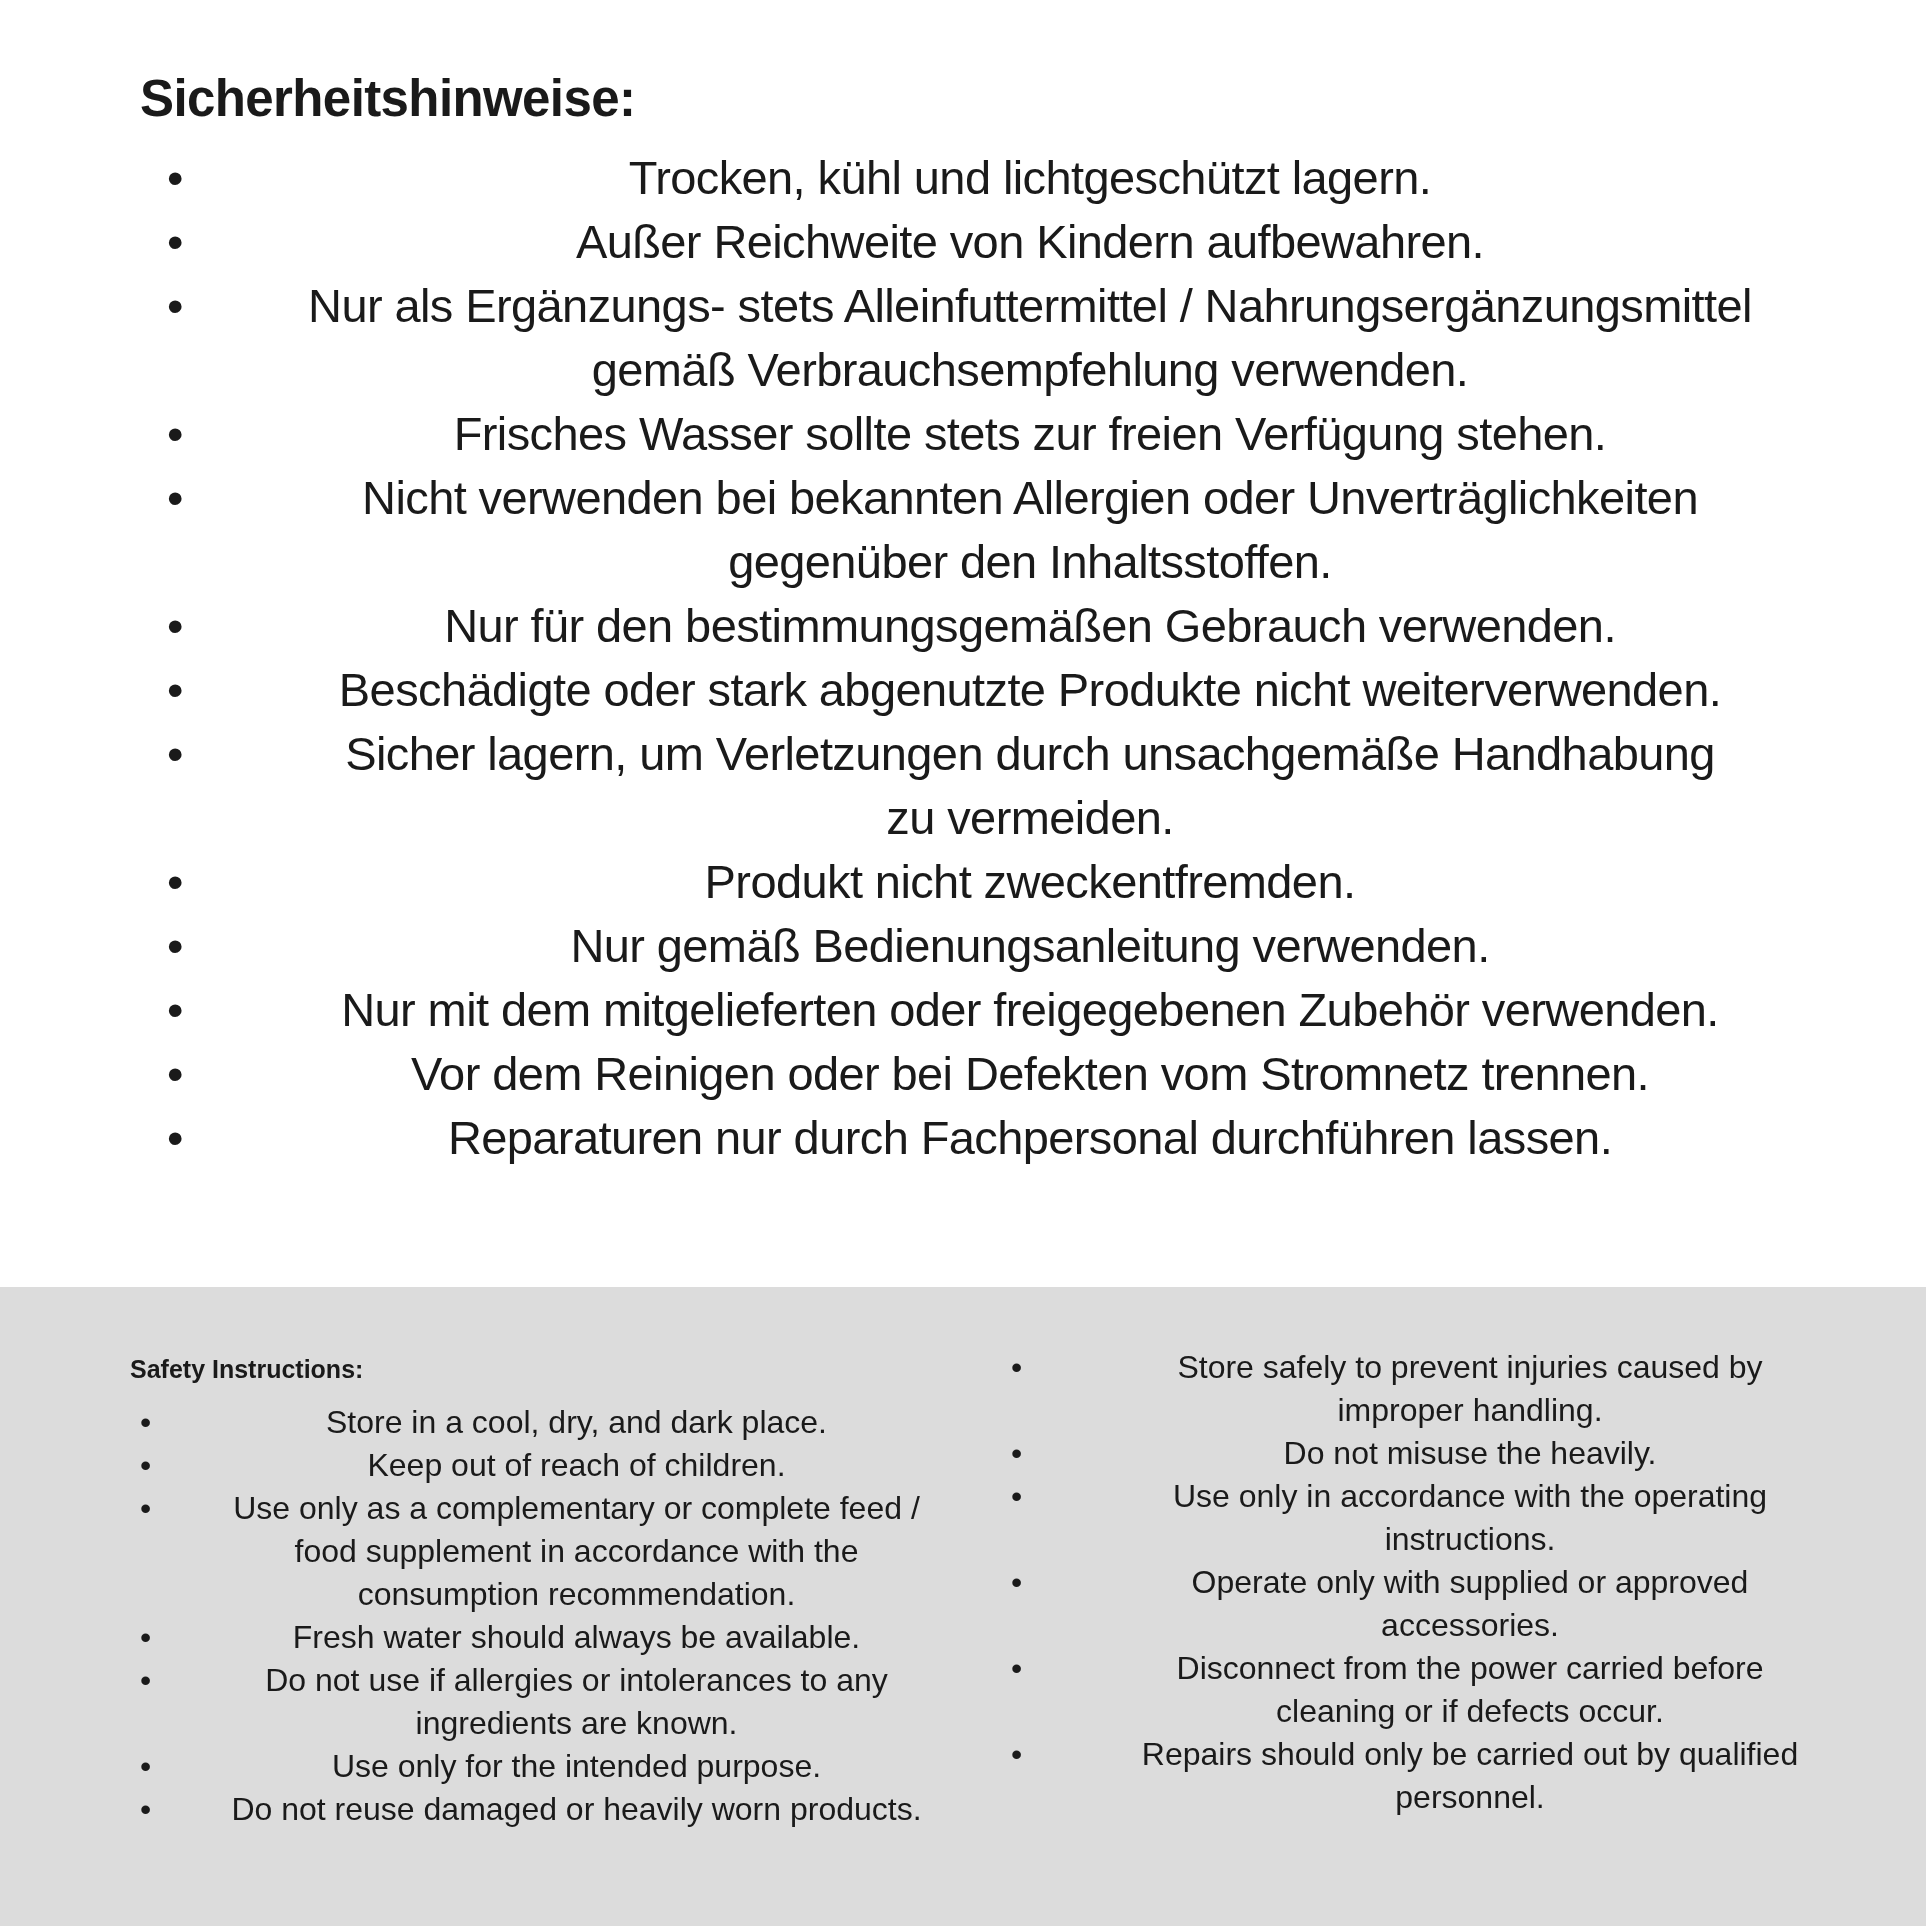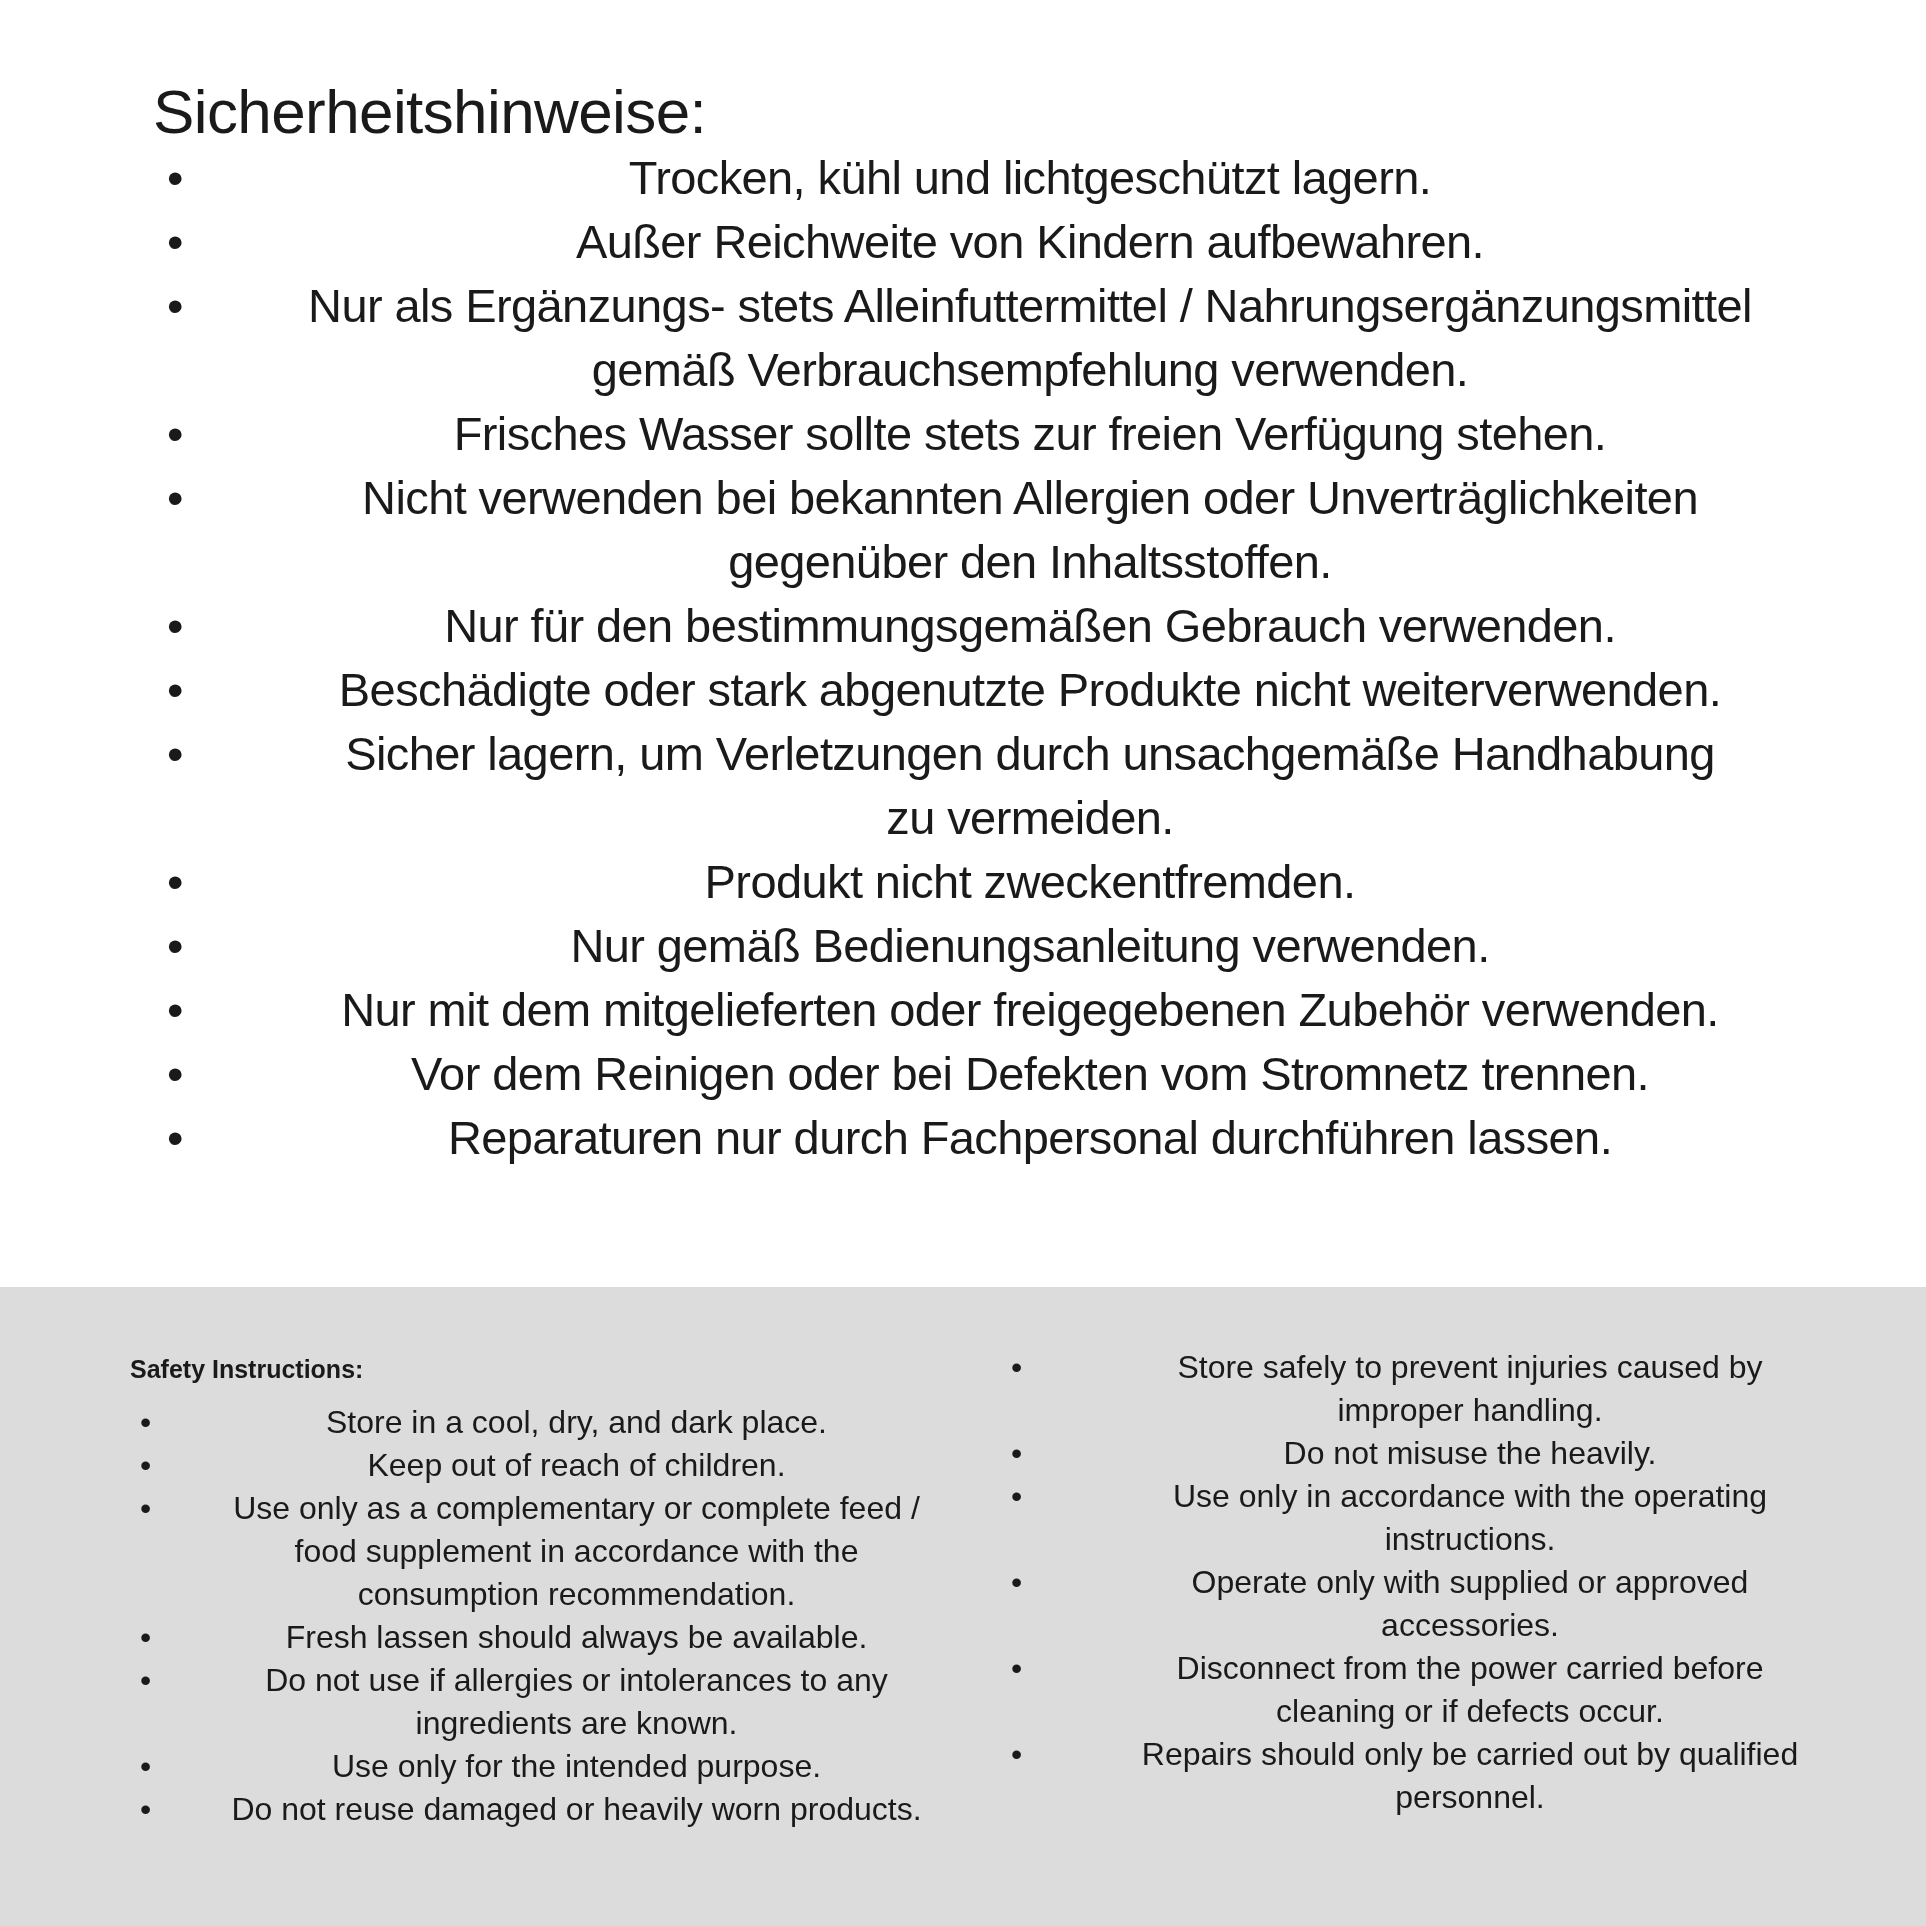--- a/index.html
+++ b/index.html
@@ -18,9 +18,9 @@
     position: absolute;
     left: 137px;
     top: 60px;
-    margin: 16px;
-    font-size: 62px;
-    font-weight: 400;
+    margin: 3px;
+    font-size: 51px;
+    font-weight: 700;
     line-height: 71px;
     letter-spacing: -0.6px;
     white-space: nowrap;

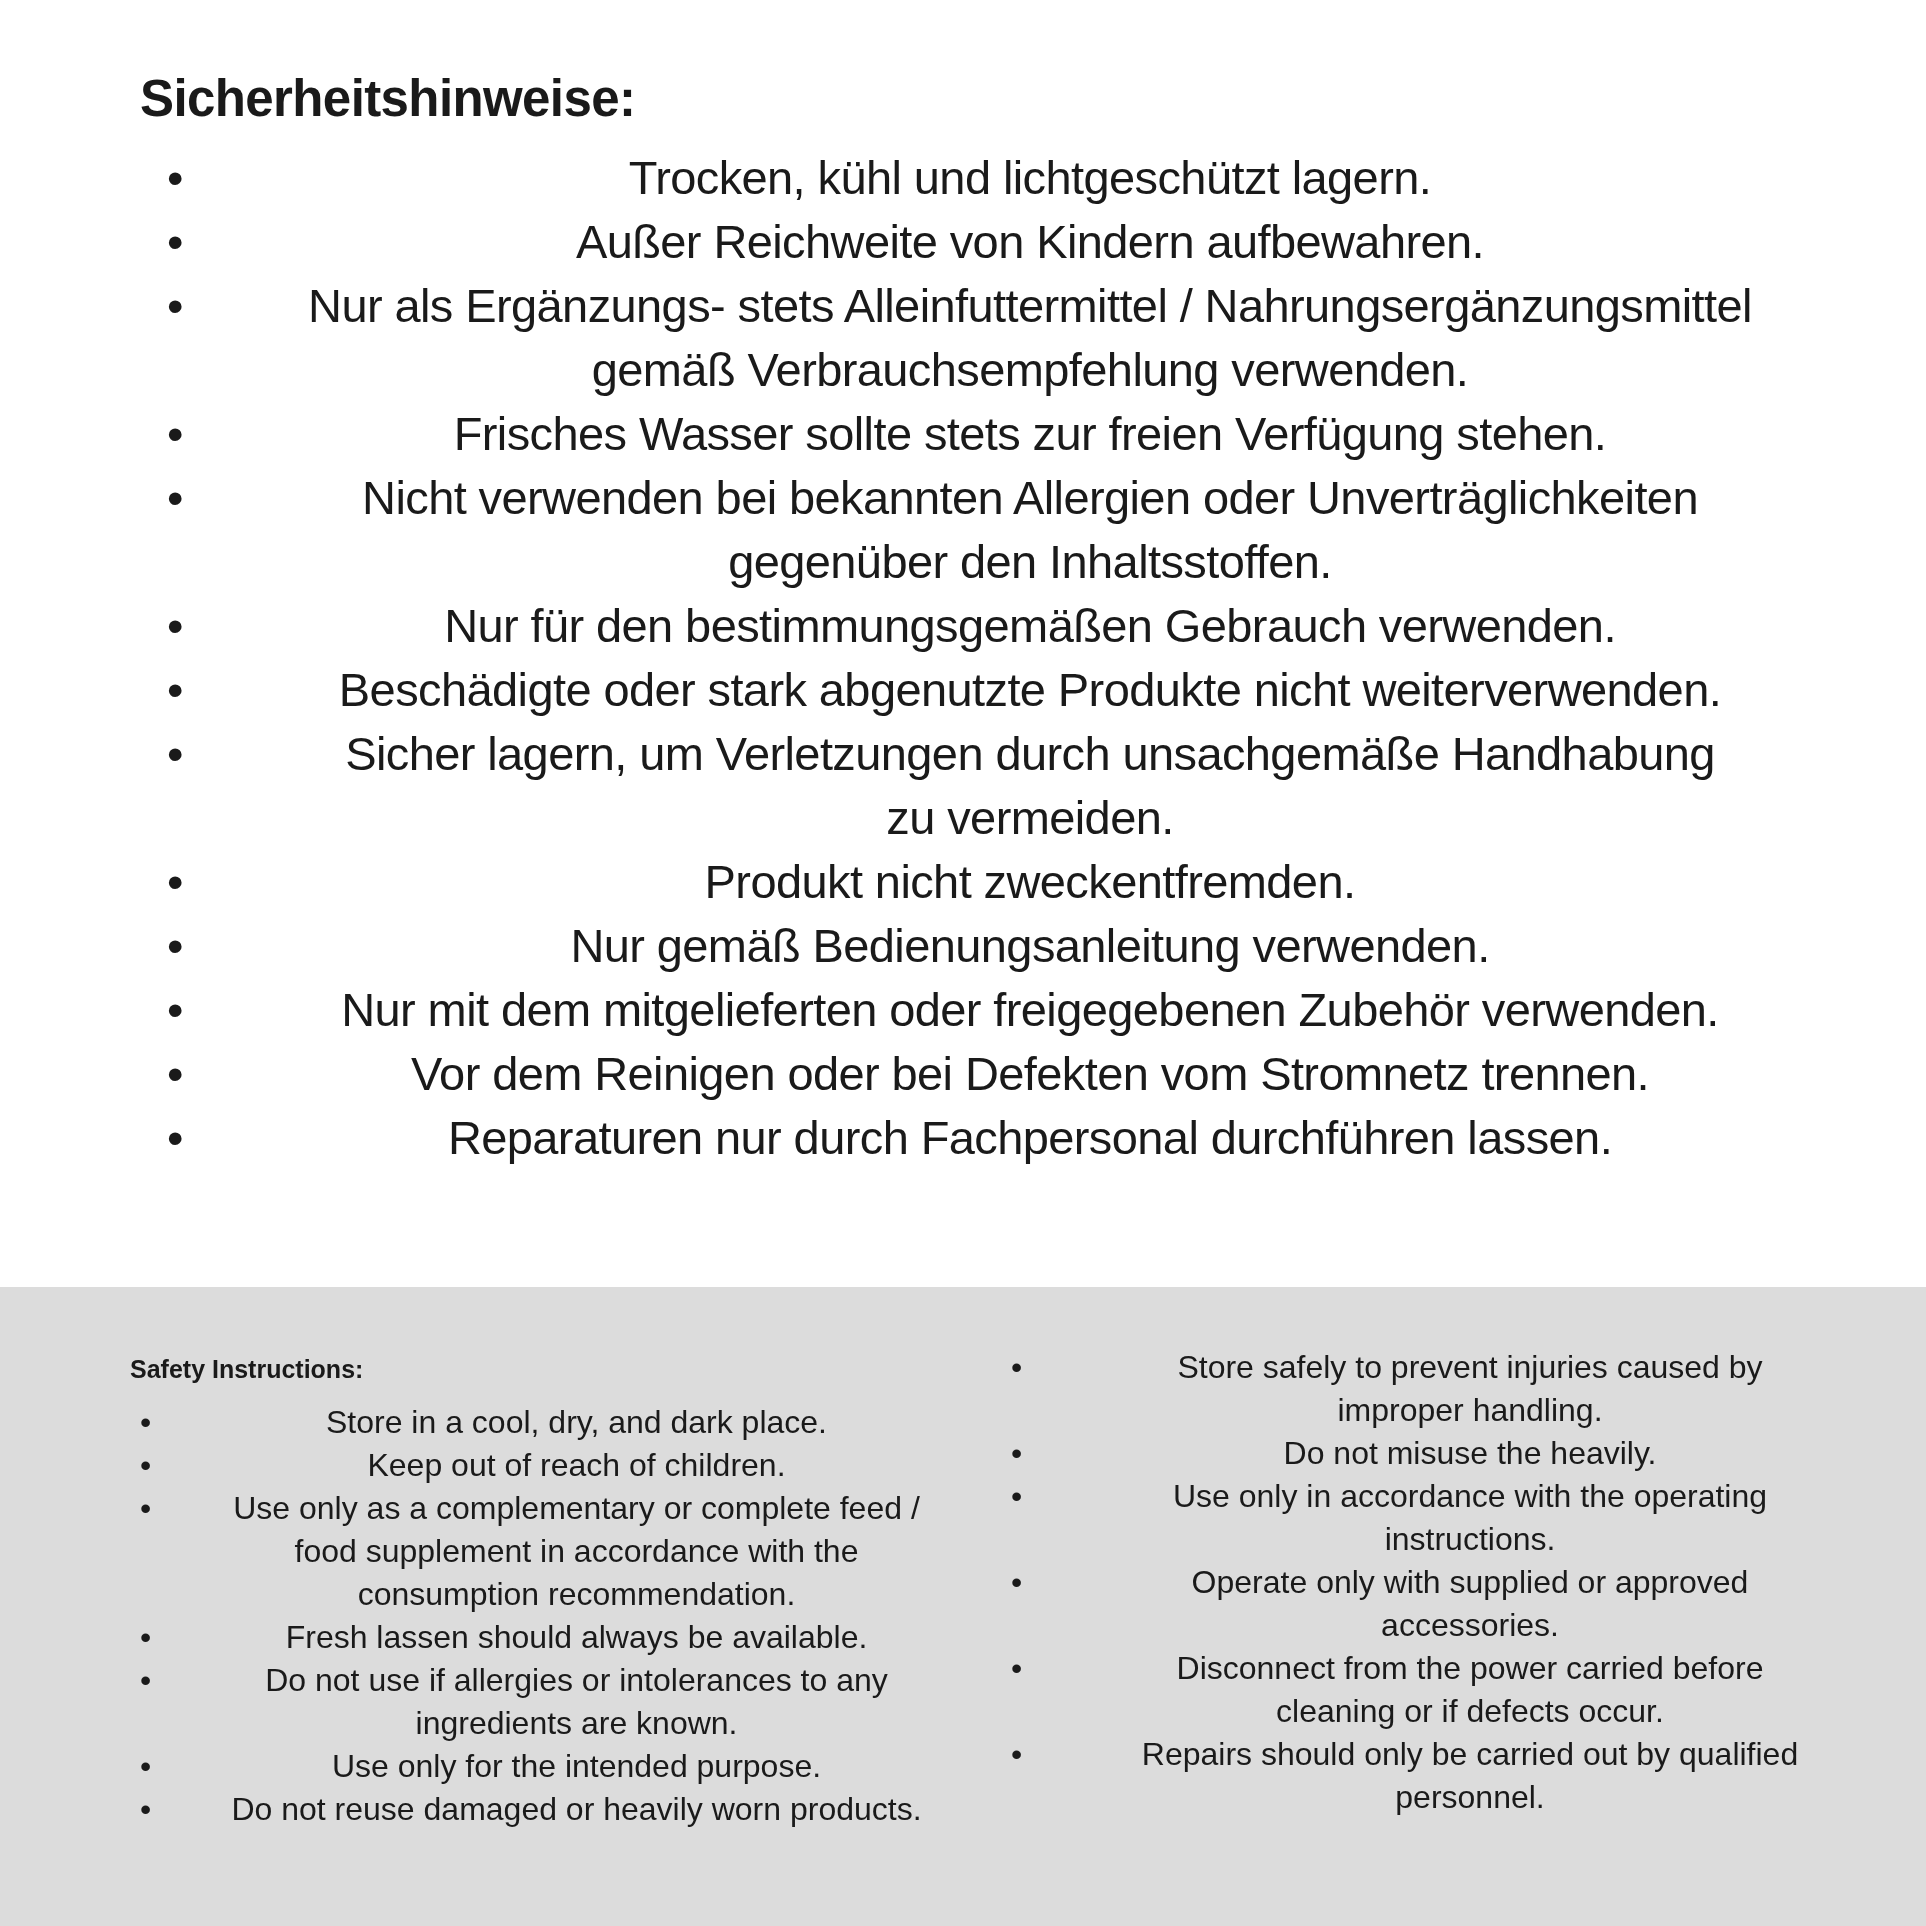--- a/index.html
+++ b/index.html
@@ -179,7 +179,7 @@
       </li>
       <li>
         <span class="bullet">•</span>
-        <span class="text">Fresh lassen should always be available.</span>
+        <span class="text">Fresh water should always be available.</span>
       </li>
       <li>
         <span class="bullet">•</span>

